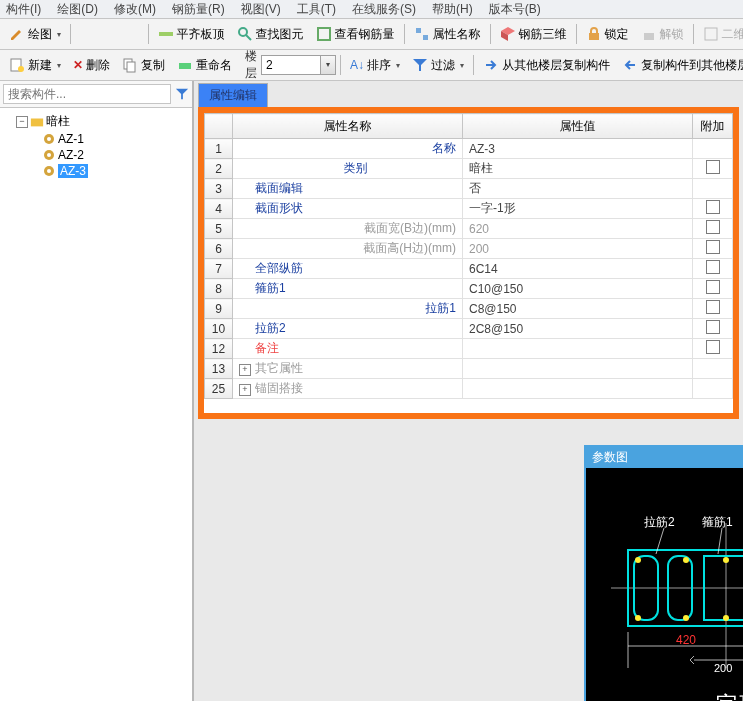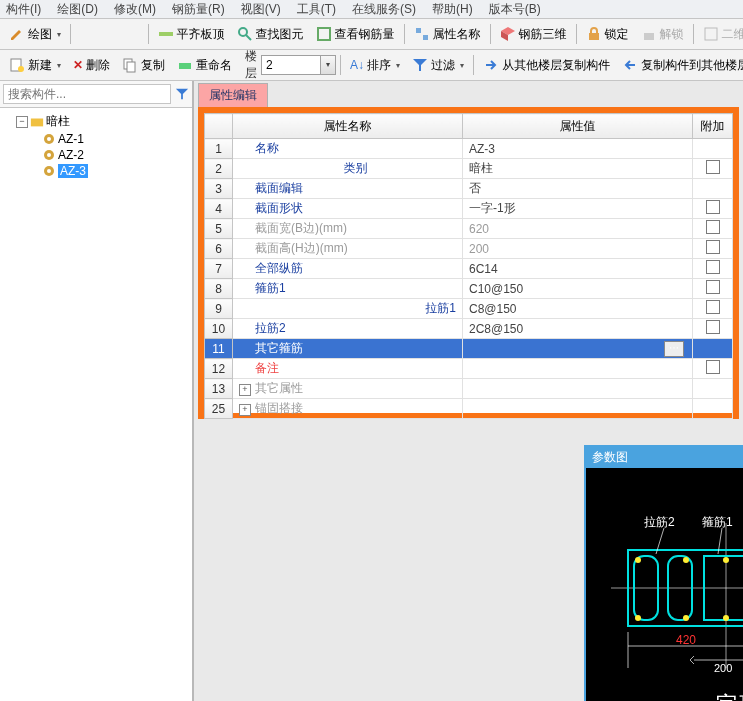--- a/index.html
+++ b/index.html
@@ -22,7 +22,7 @@
   .expander{width:10px;height:10px;border:1px solid #888;display:flex;align-items:center;justify-content:center;font-size:9px;line-height:1;color:#444;background:#fff;}
   .sel{background:#3399ff;color:#fff;padding:0 2px;}
   .right{flex:1;background:#e9e9e9;position:relative;}
-  .tab{display:inline-block;background:#fca5a5;border:1px solid #b0b0b0;border-bottom:none;padding:3px 10px;margin:2px 0 0 4px;position:relative;z-index:2;color:#236;}
+  .tab{display:inline-block;background:#3b82f6;border:1px solid #b0b0b0;border-bottom:none;padding:3px 10px;margin:2px 0 0 4px;position:relative;z-index:2;color:#236;}
   .grid{background:#fff;border:6px solid #f97316;margin:0 4px;height:300px;}
   table.tbl{border-collapse:collapse;width:100%;table-layout:fixed;}
   table.tbl th{background:linear-gradient(#fdfdfd,#ececec);border:1px solid #c5c5c5;font-weight:normal;padding:2px 4px;height:20px;}

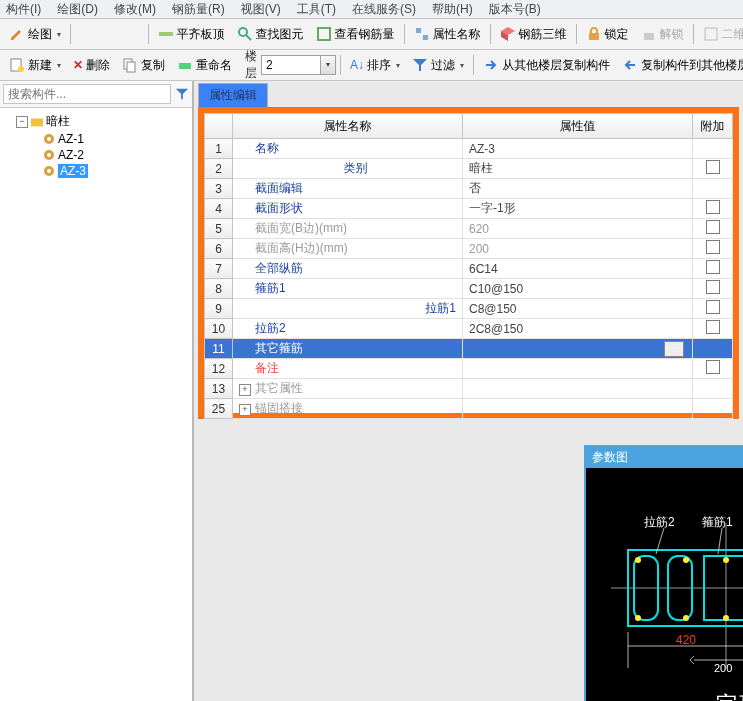--- a/index.html
+++ b/index.html
@@ -253,7 +253,7 @@
         <tbody id="tbody">
             <tr>
               <td class="rowhdr">1</td>
-              <td class="pin-cell name-cell" style="color: rgb(26, 63, 160); padding-left: 22px;">名称</td>
+              <td class="pin-cell name-cell" style="color: rgb(26, 63, 160); padding-left: 22px; text-align: right;">名称</td>
               <td class="val-cell">AZ-3</td>
               <td class="cb-cell"></td>
             </tr>

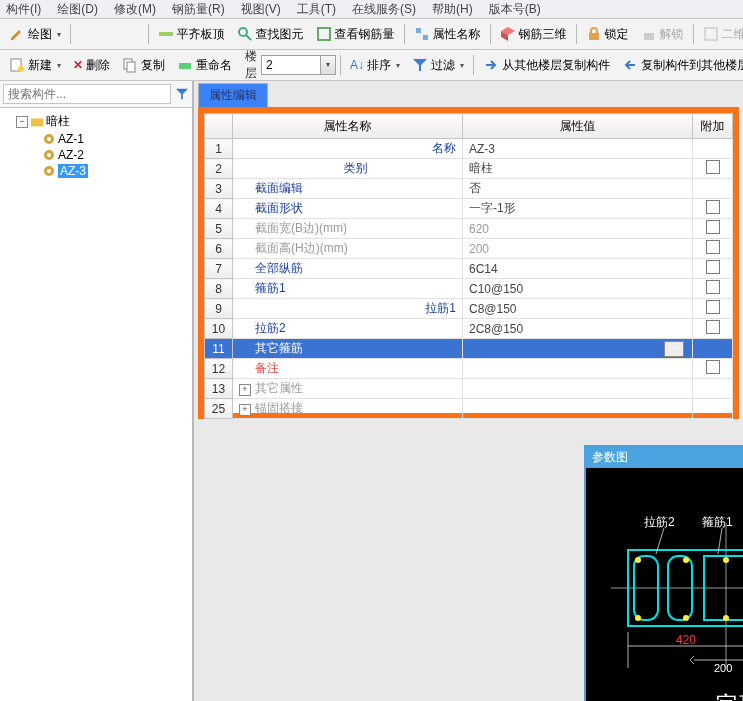--- a/index.html
+++ b/index.html
@@ -31,7 +31,7 @@
   .name-cell{color:#1a3fa0;}
   .pin-cell{color:#1a3fa0;padding-left:22px;}
   .val-cell{color:#444;}
-  .gray{color:#9b9b9b;}
+  .gray{color:#9b9b9b;text-align:right;}
   .cb-cell{text-align:center;}
   .cb{display:inline-block;width:12px;height:12px;border:1px solid #7a7a7a;background:#fff;}
   .selrow td{background:#3a73d1;color:#fff;}

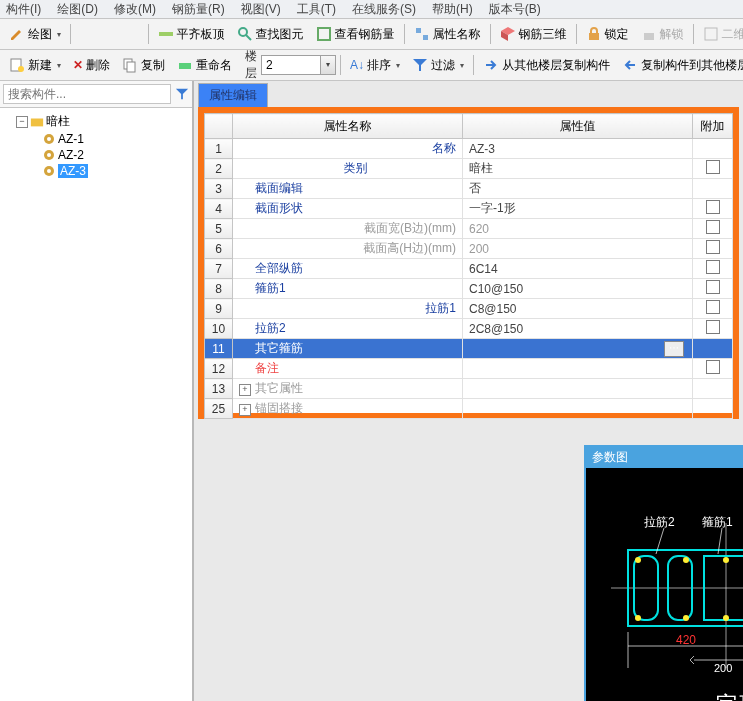--- a/index.html
+++ b/index.html
@@ -311,14 +311,6 @@
               <td class="val-cell">2C8@150</td>
               <td class="cb-cell"><span class="cb"></span></td>
             </tr>
-            <tr class="selrow">
-              <td class="rowhdr">11</td>
-              <td class="pin-cell" style="padding-left: 22px;">其它箍筋</td>
-              <td class="val-cell">
-                <span class="dots">⋯</span>
-              </td>
-              <td class="cb-cell"></td>
-            </tr>
             <tr>
               <td class="rowhdr">12</td>
               <td class="pin-cell name-cell" style="color: #ef4444; padding-left: 22px;">备注</td>

